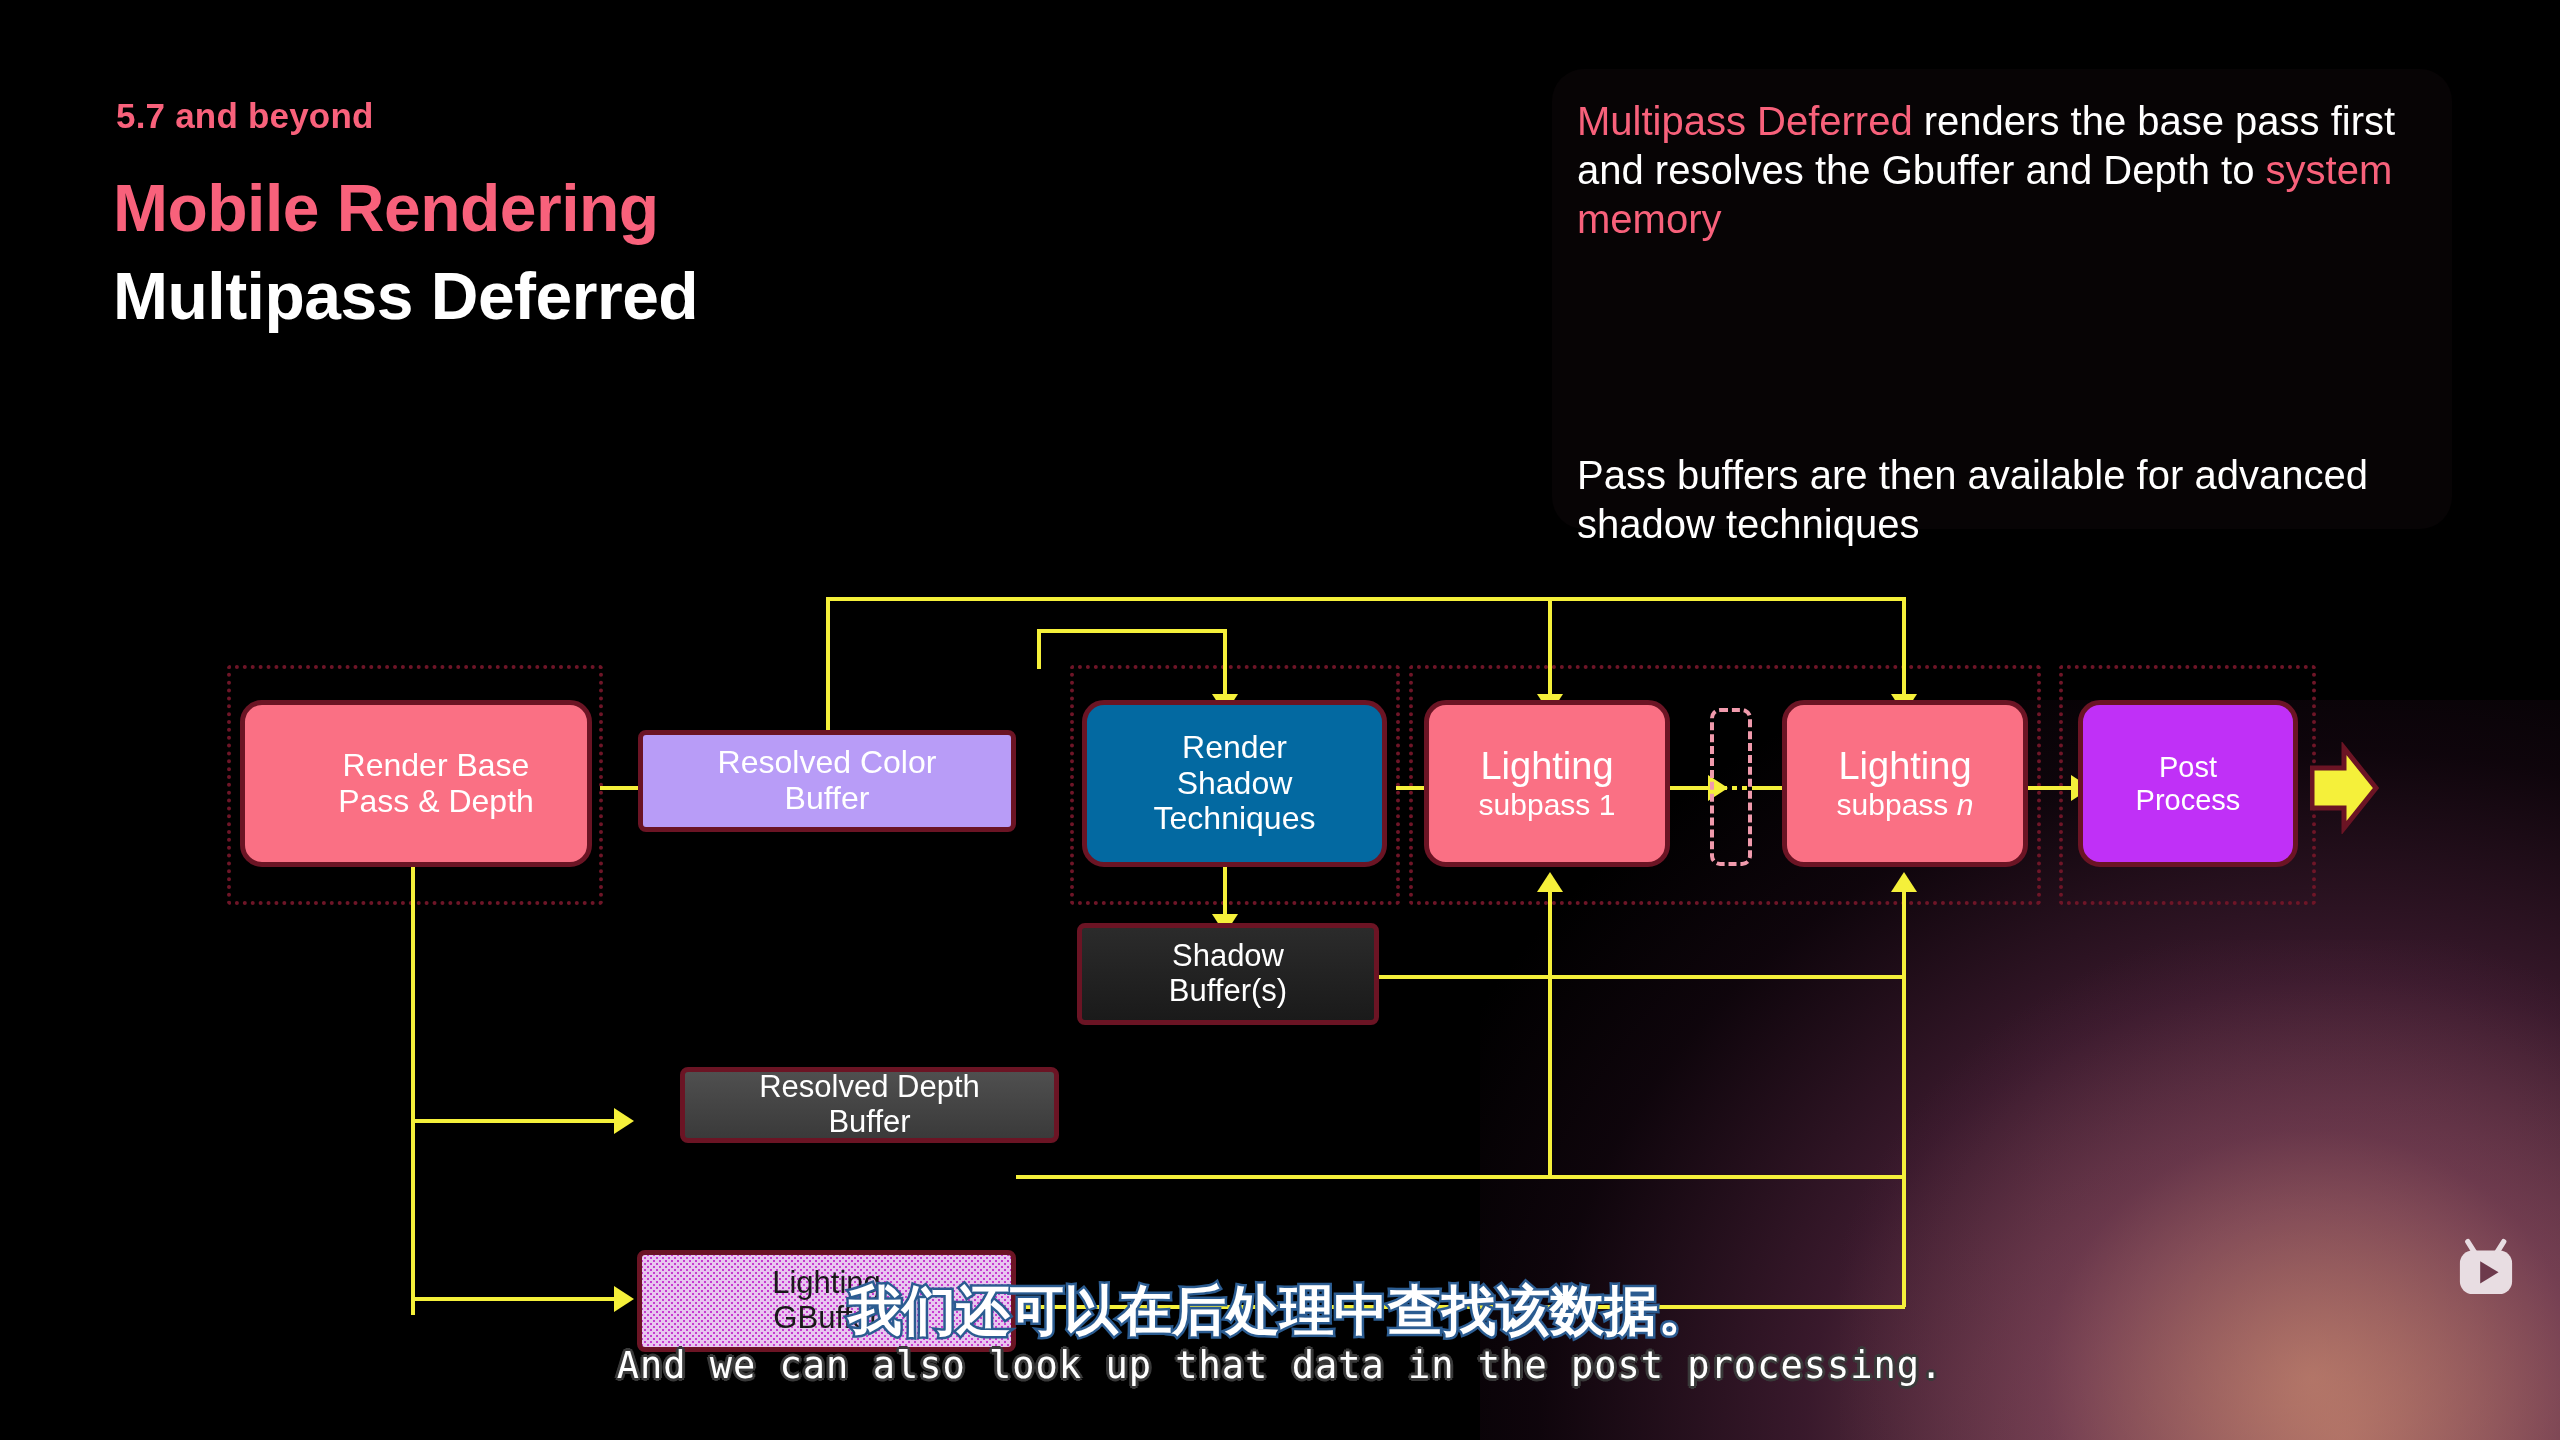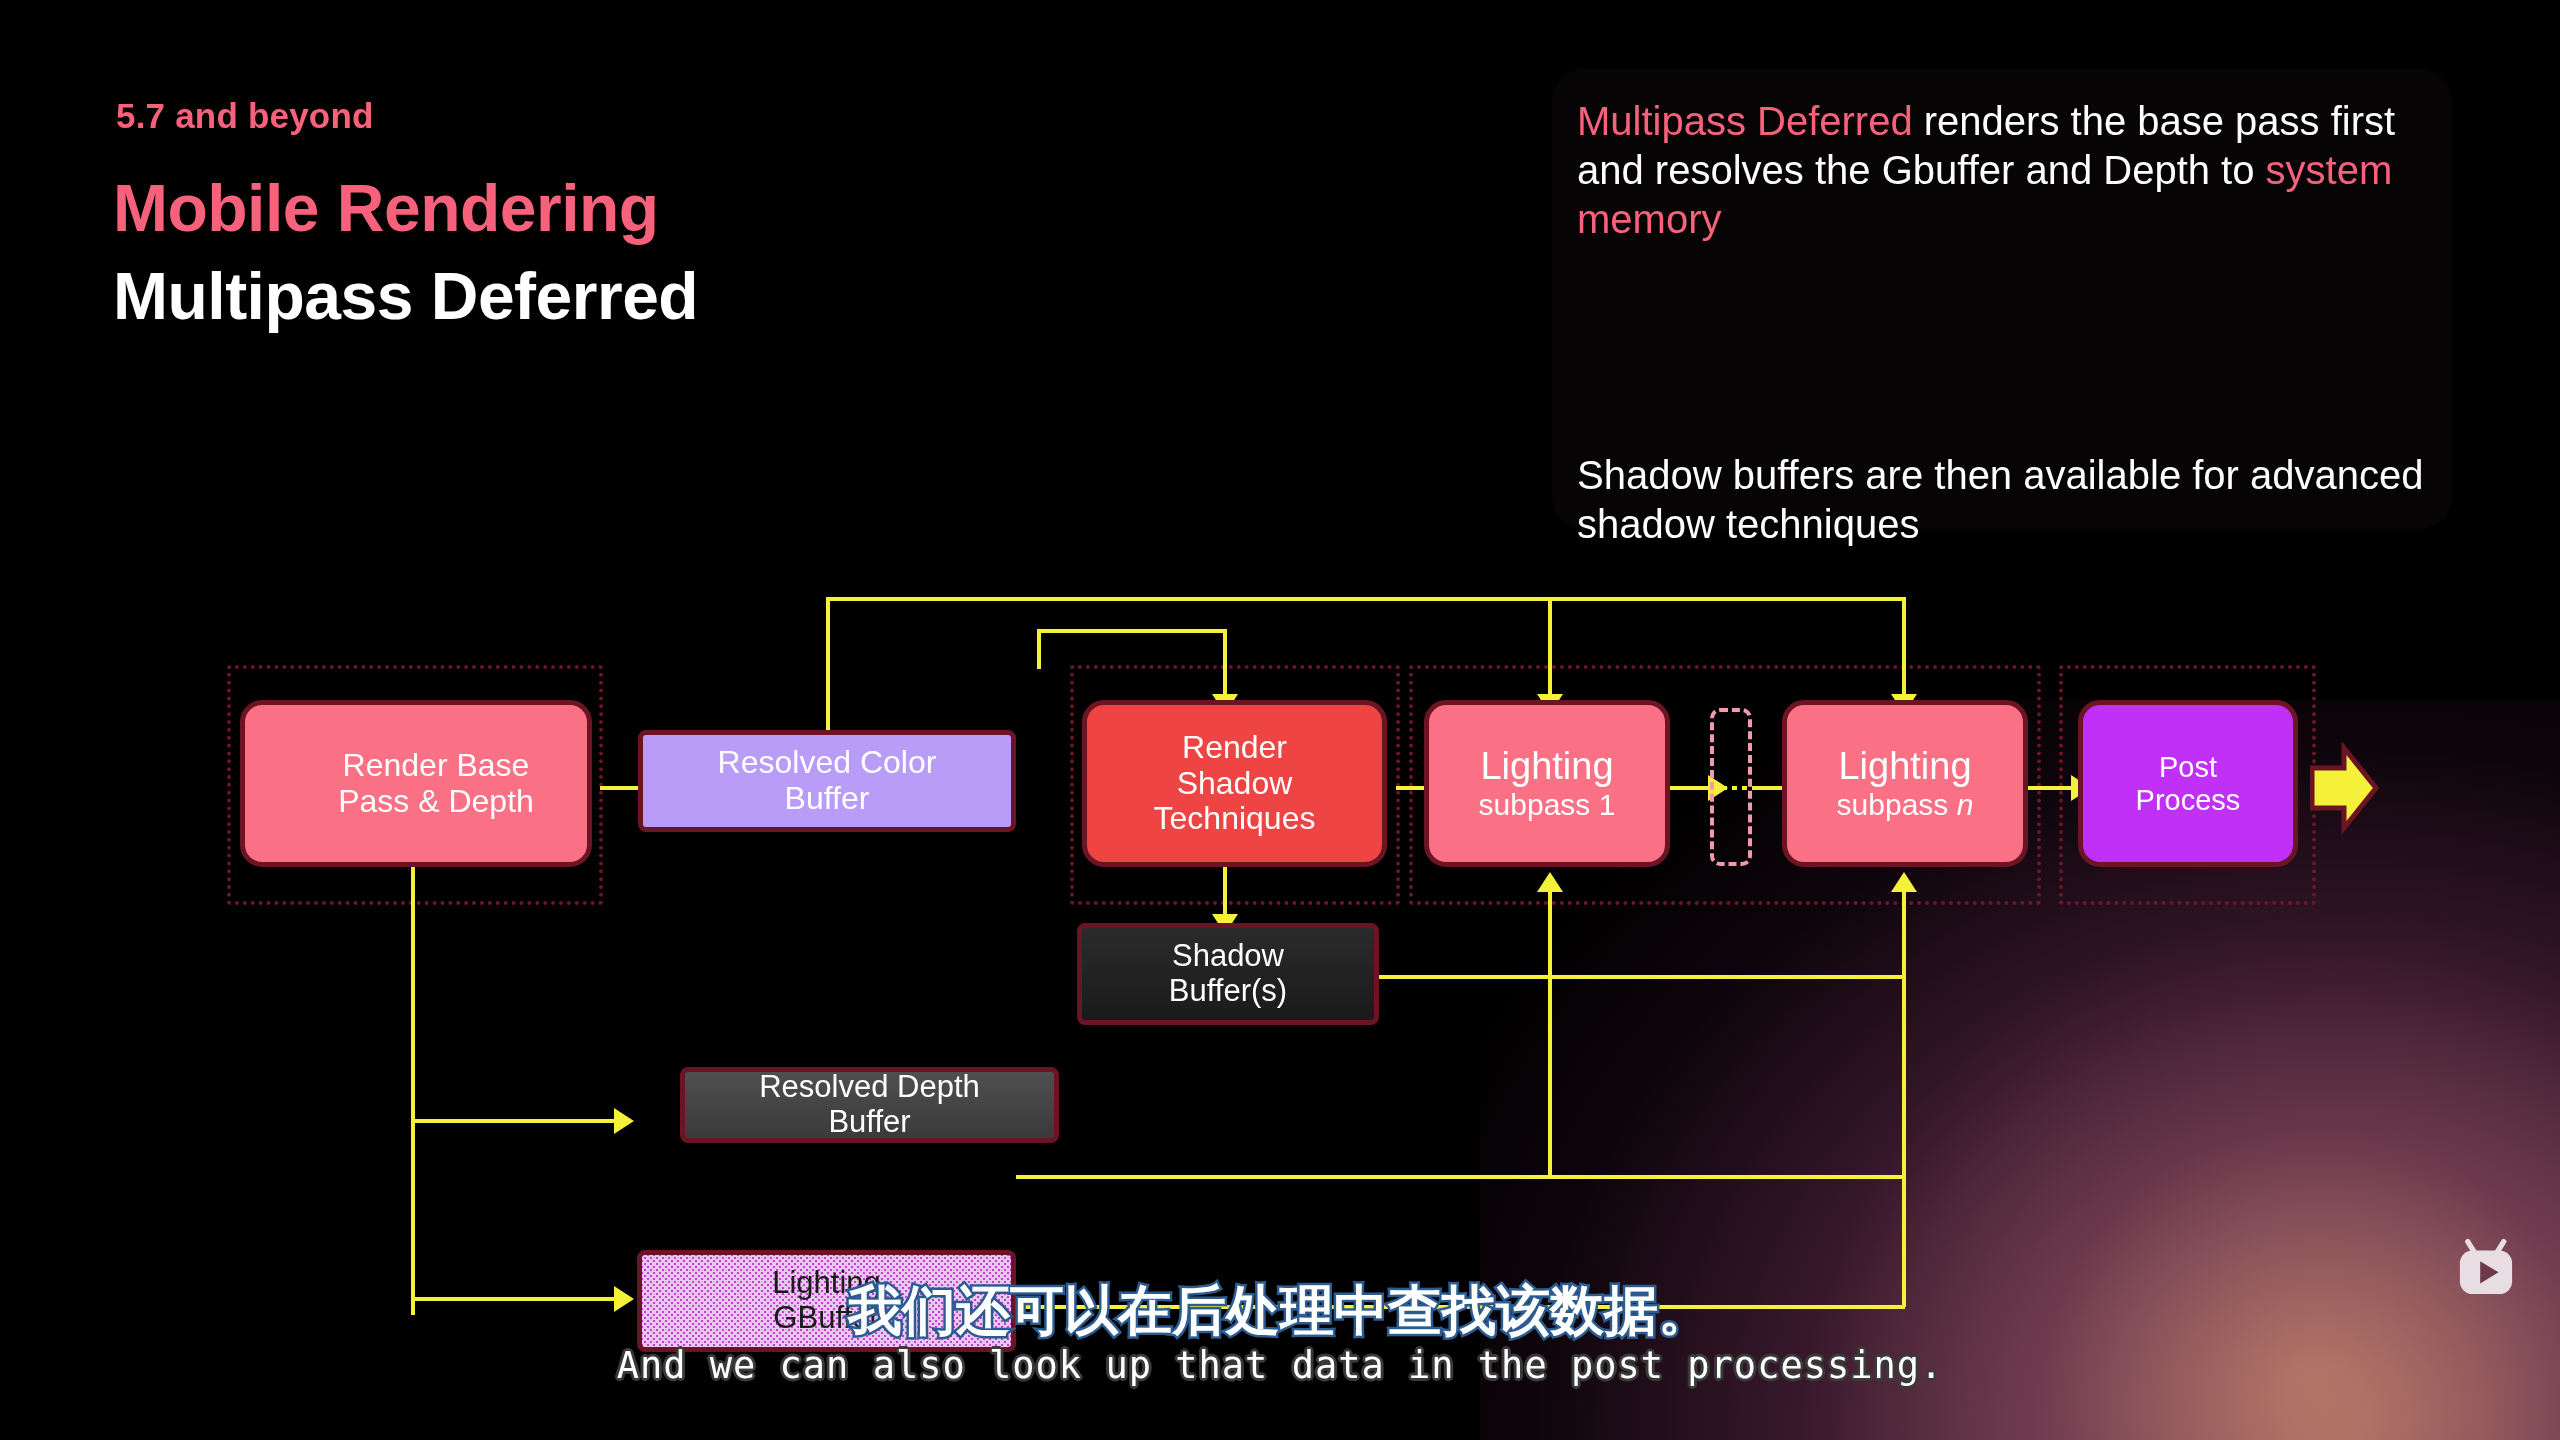--- a/index.html
+++ b/index.html
@@ -118,7 +118,7 @@
     <div class="para" id="p1">
       <span class="hl">Multipass Deferred</span><span> renders the base pass first and resolves the Gbuffer and Depth to </span><span class="hl">system memory</span>
     </div>
-    <div class="para" id="p2">Shadow buffers are then available for advanced shadow techniques</div>
+    <div class="para" id="p2">Pass buffers are then available for advanced shadow techniques</div>
   </div>
 
   <div id="diagram">

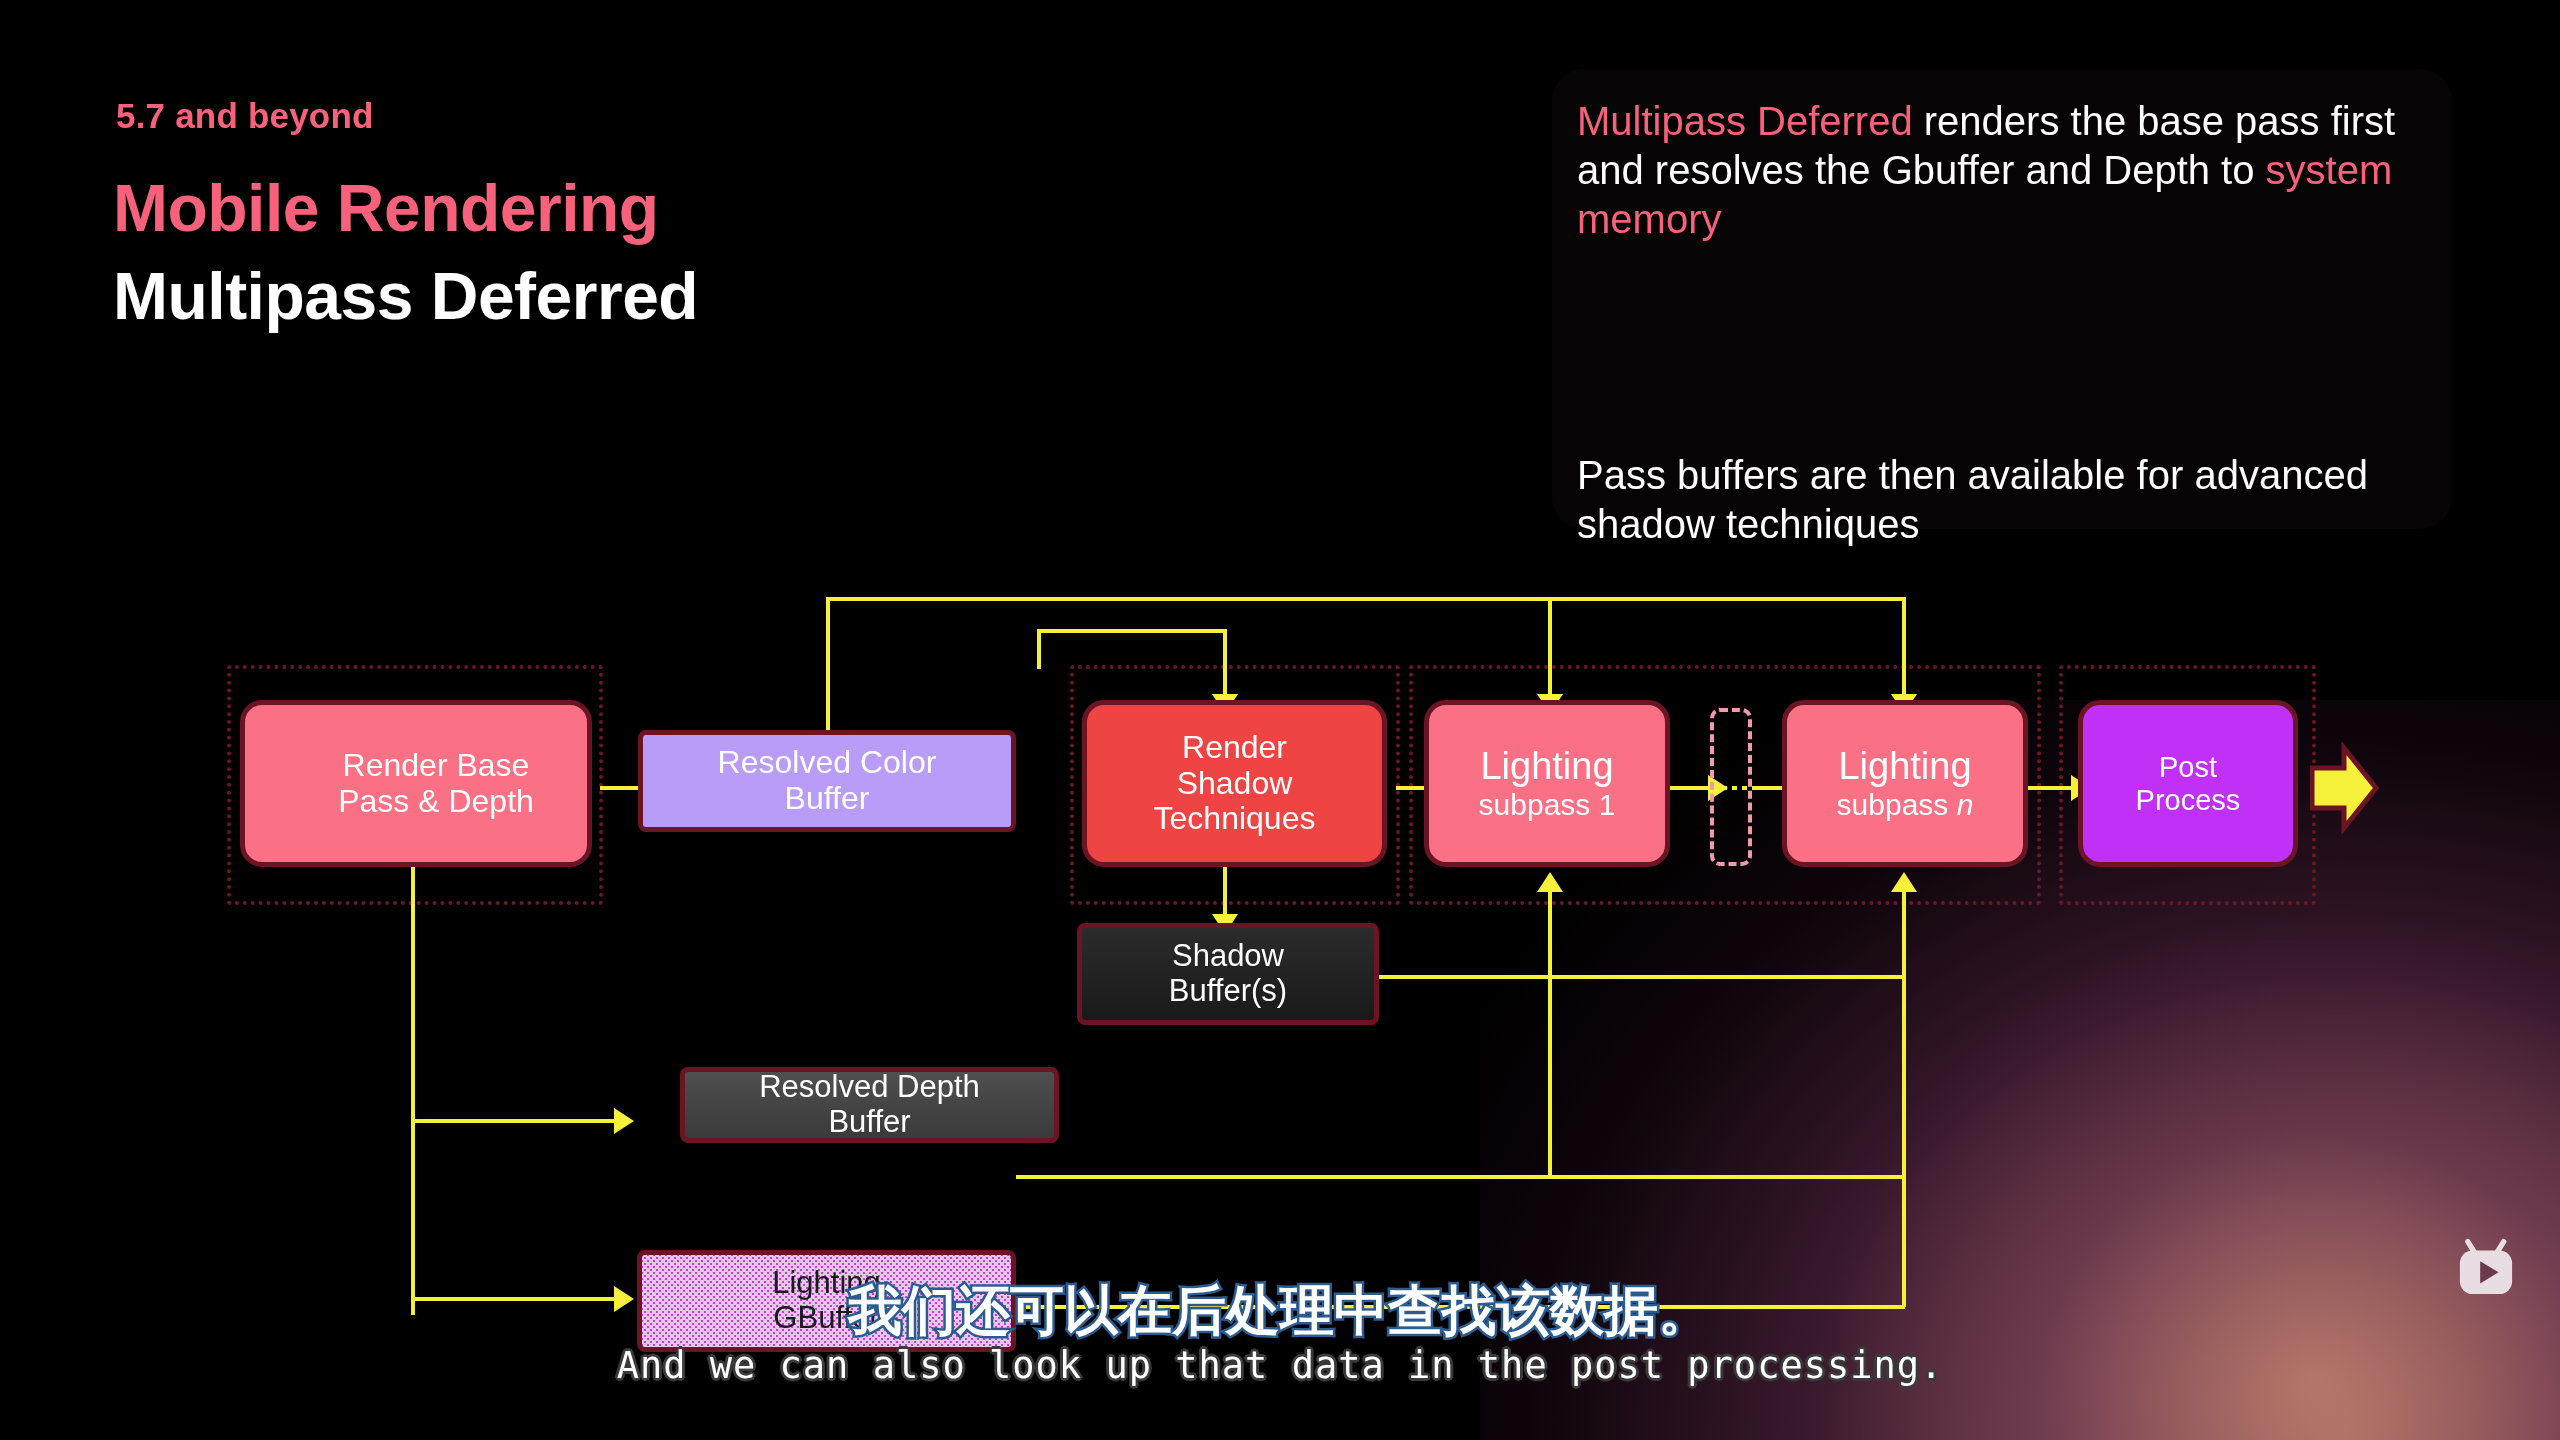--- a/index.html
+++ b/index.html
@@ -50,7 +50,7 @@
 
   .n-pink   { background:#FA7084; }
   .n-purple { background:#B89CF7; }
-  .n-cyan   { background:#ef4444; }
+  .n-cyan   { background:#0369a1; }
   .n-magenta{ background:#C030F7; }
   .n-dark   { background:linear-gradient(180deg,#2b2b2b,#1a1a1a); }
   .n-gray   { background:linear-gradient(180deg,#4f4f4f,#3a3a3a); }

